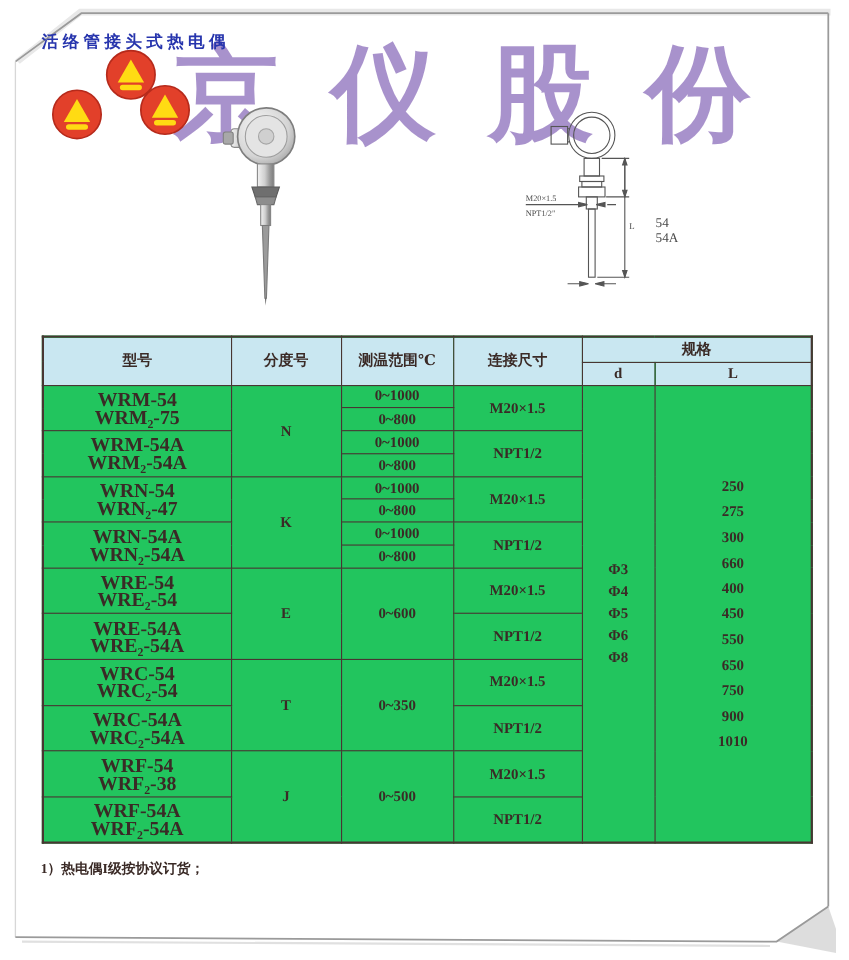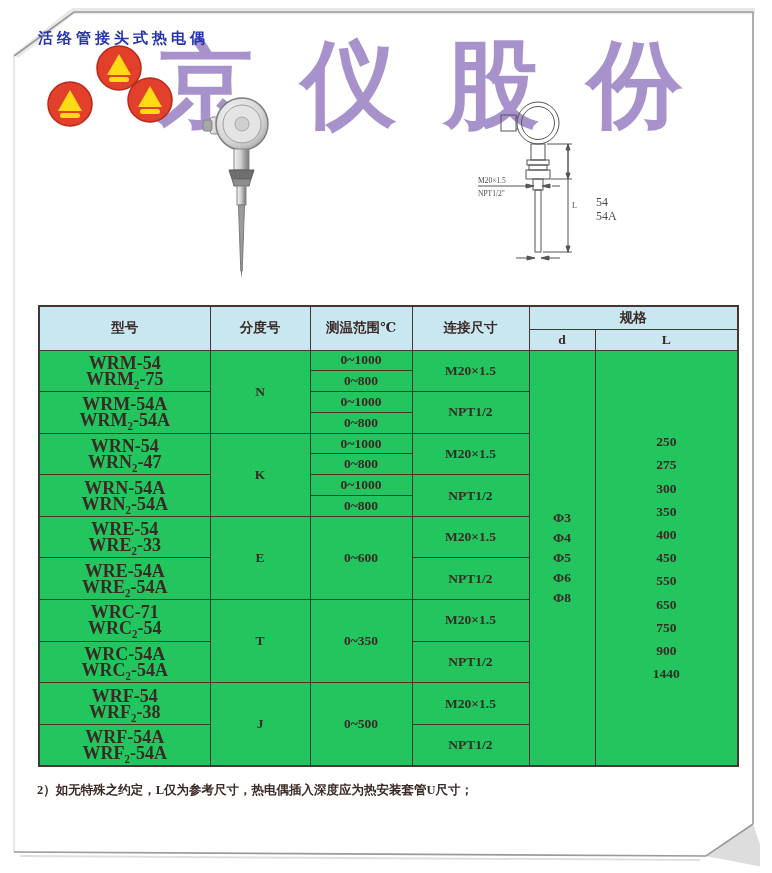--- a/index.html
+++ b/index.html
@@ -178,7 +178,7 @@
             <div>250</div>
             <div>275</div>
             <div>300</div>
-            <div>350</div>
+            <div>660</div>
             <div>400</div>
             <div>450</div>
             <div>550</div>

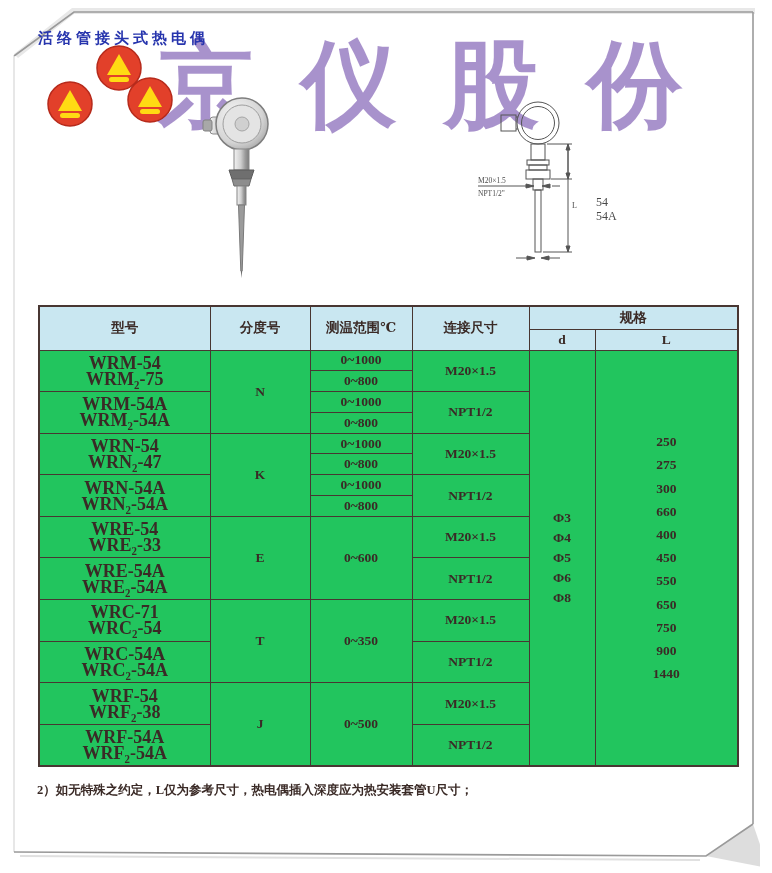--- a/index.html
+++ b/index.html
@@ -228,7 +228,7 @@
         <tr style="height: 41.6px;">
           <td class="model" rowspan="1">
             <div>WRE-54</div>
-            <div>WRE₂-33</div>
+            <div>WRE₂-54</div>
           </td>
           <td class="grad gb" rowspan="2">E</td>
           <td class="range gb" rowspan="2">0~600</td>

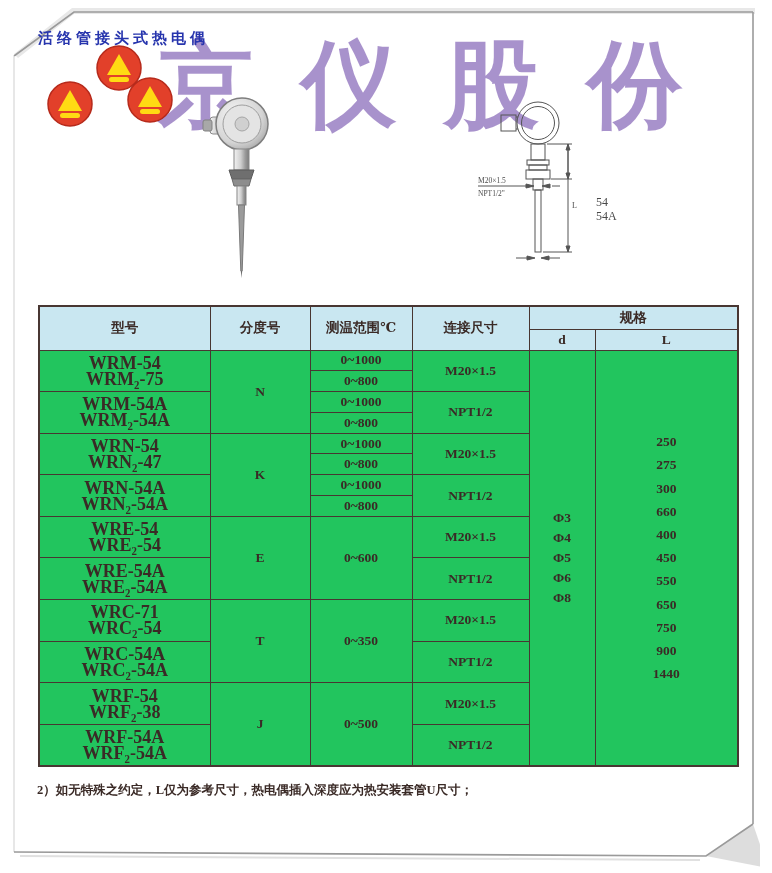--- a/index.html
+++ b/index.html
@@ -243,7 +243,7 @@
         </tr>
         <tr style="height: 41.6px;">
           <td class="model" rowspan="1">
-            <div>WRC-71</div>
+            <div>WRC-54</div>
             <div>WRC₂-54</div>
           </td>
           <td class="grad gb" rowspan="2">T</td>

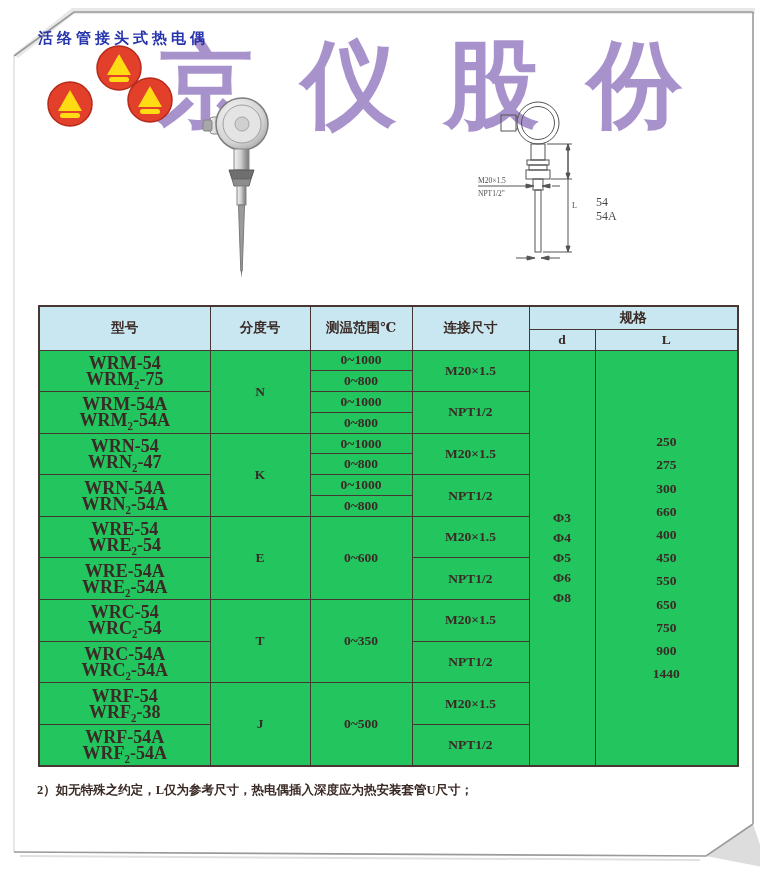--- a/index.html
+++ b/index.html
@@ -185,7 +185,7 @@
             <div>650</div>
             <div>750</div>
             <div>900</div>
-            <div>1440</div>
+            <div>1010</div>
           </td>
         </tr>
         <tr style="height: 20.8px;">

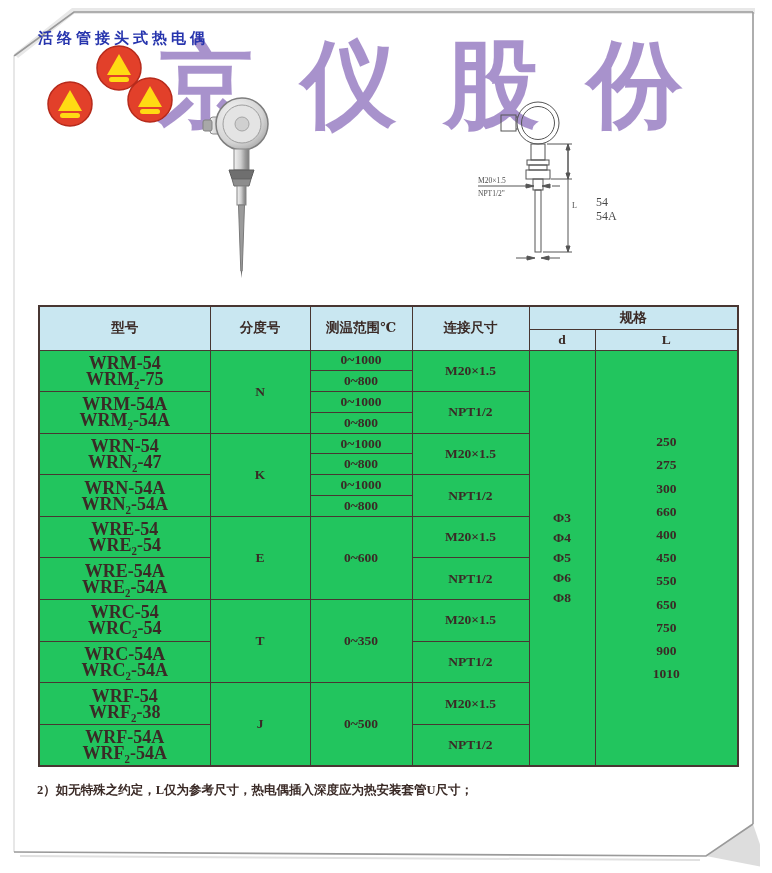--- a/index.html
+++ b/index.html
@@ -277,6 +277,7 @@
   </table>
 
   <div class="footnotes">
+    <div>1）热电偶I级按协议订货；</div>
     <div>2）如无特殊之约定，L仅为参考尺寸，热电偶插入深度应为热安装套管U尺寸；</div>
   </div>
 

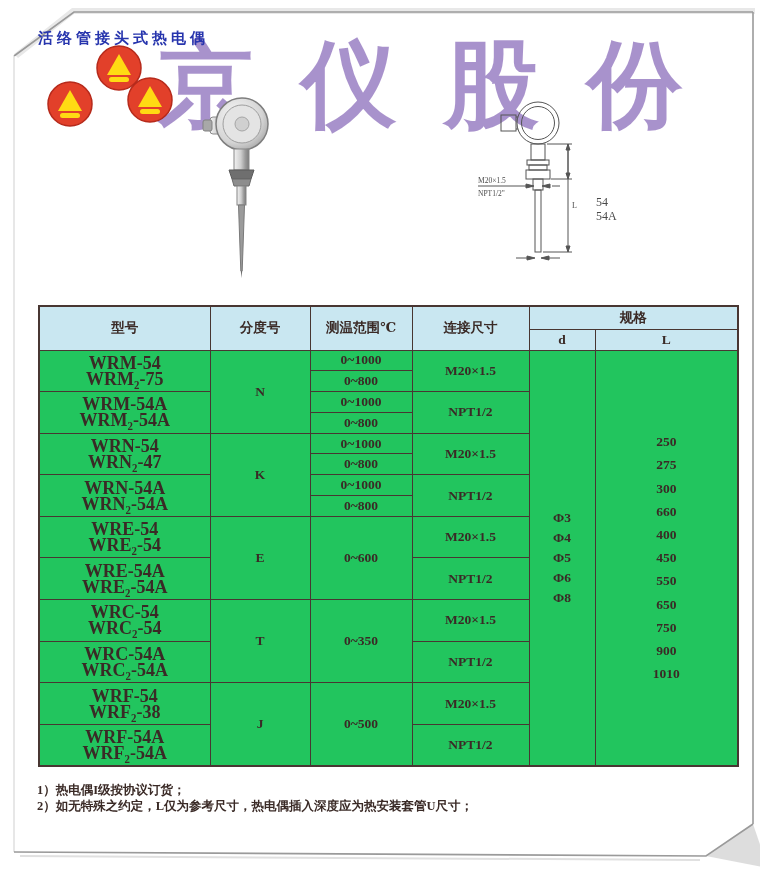--- a/index.html
+++ b/index.html
@@ -278,7 +278,6 @@
 
   <div class="footnotes">
     <div>1）热电偶I级按协议订货；</div>
-    <div>2）如无特殊之约定，L仅为参考尺寸，热电偶插入深度应为热安装套管U尺寸；</div>
   </div>
 
 </div>

